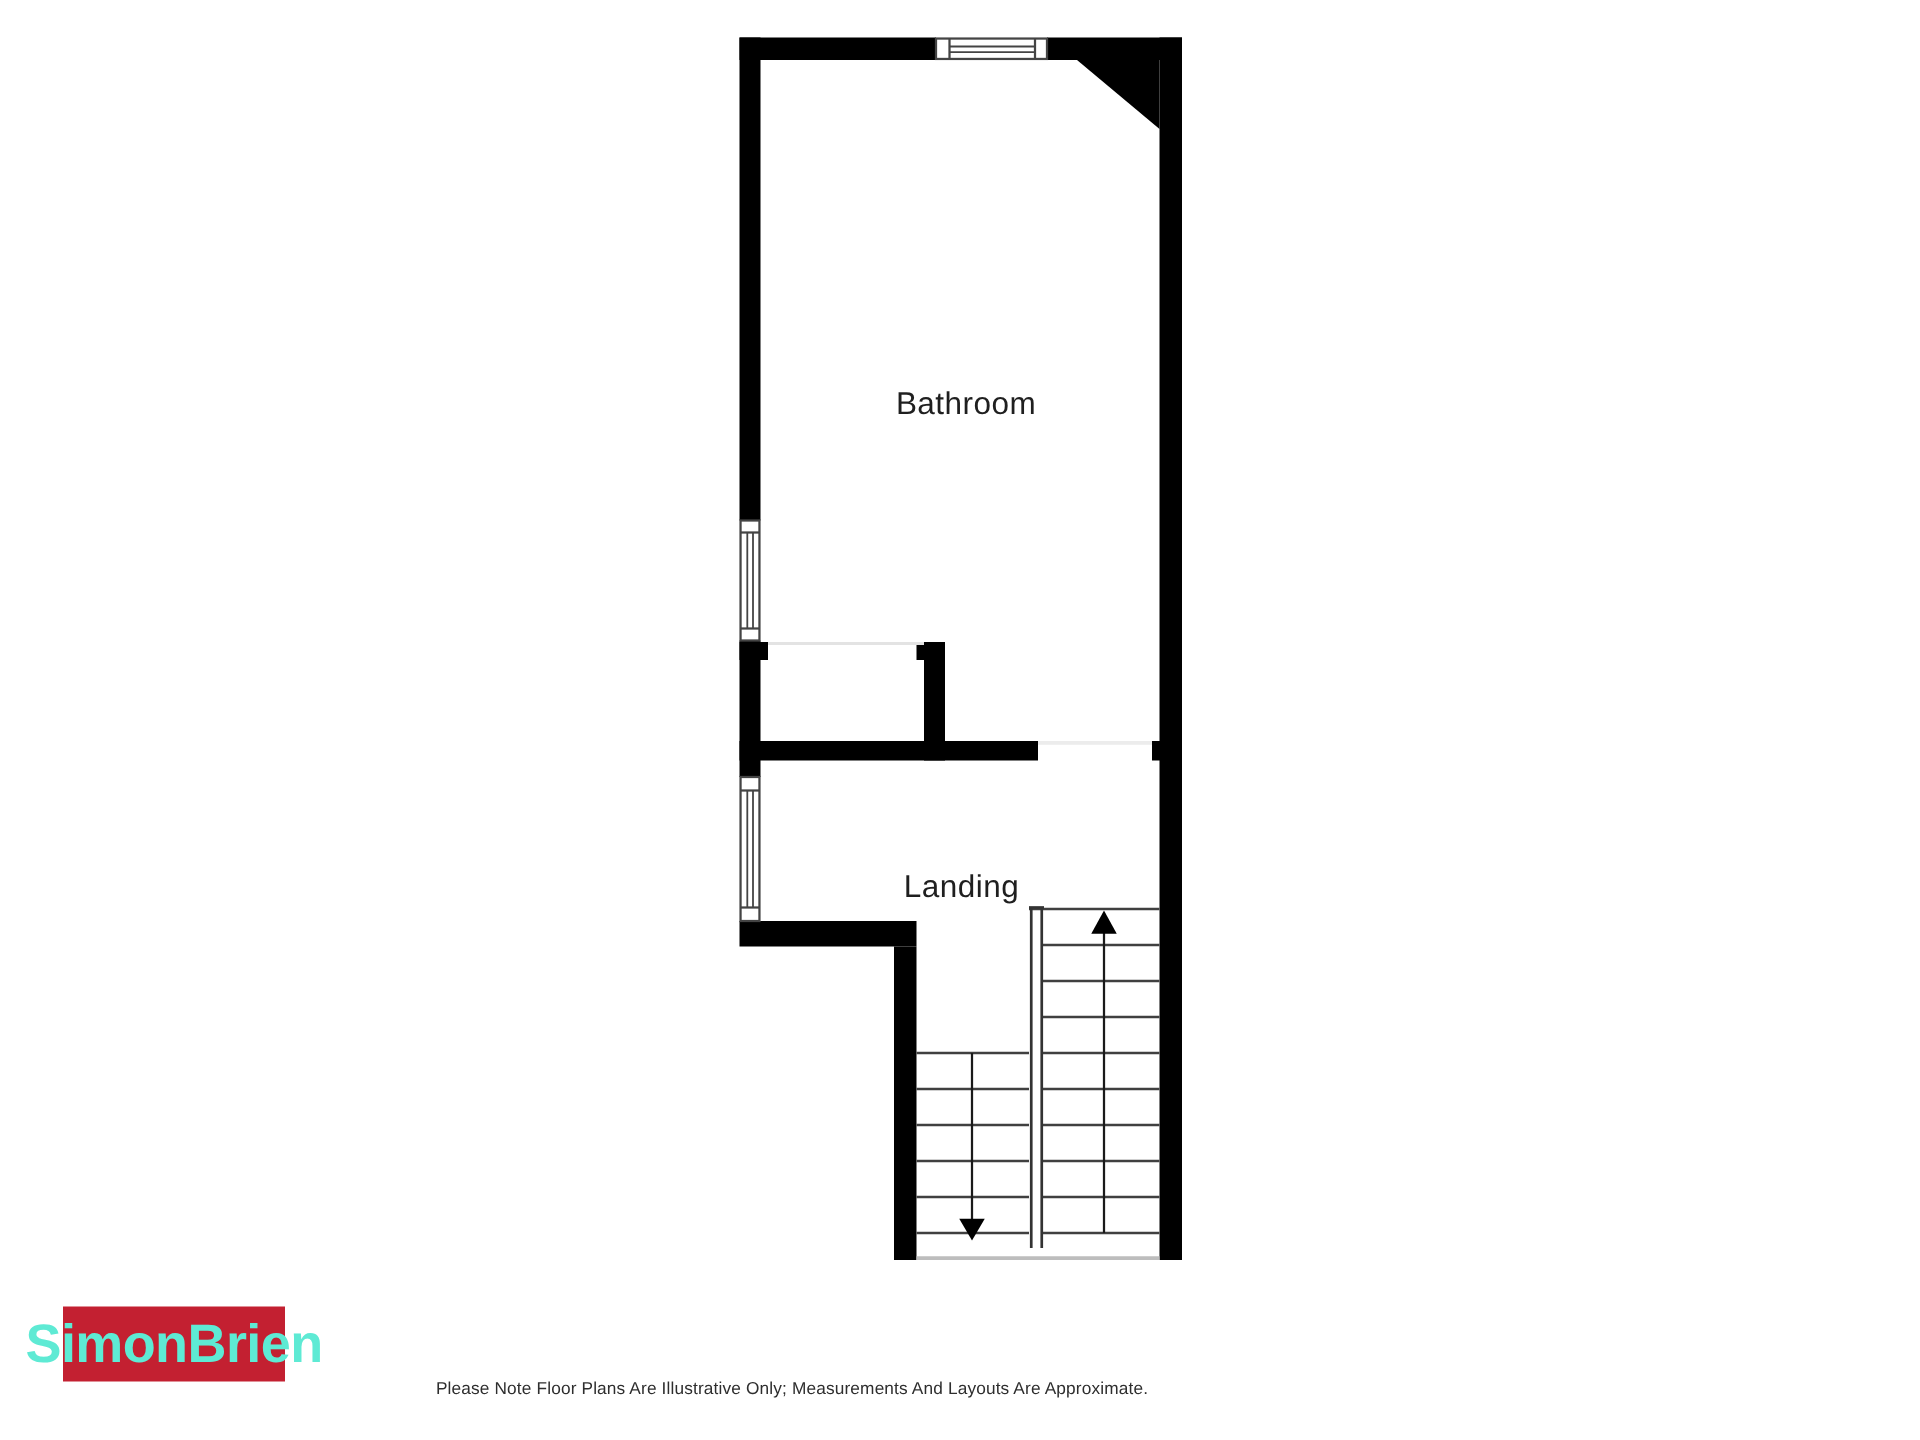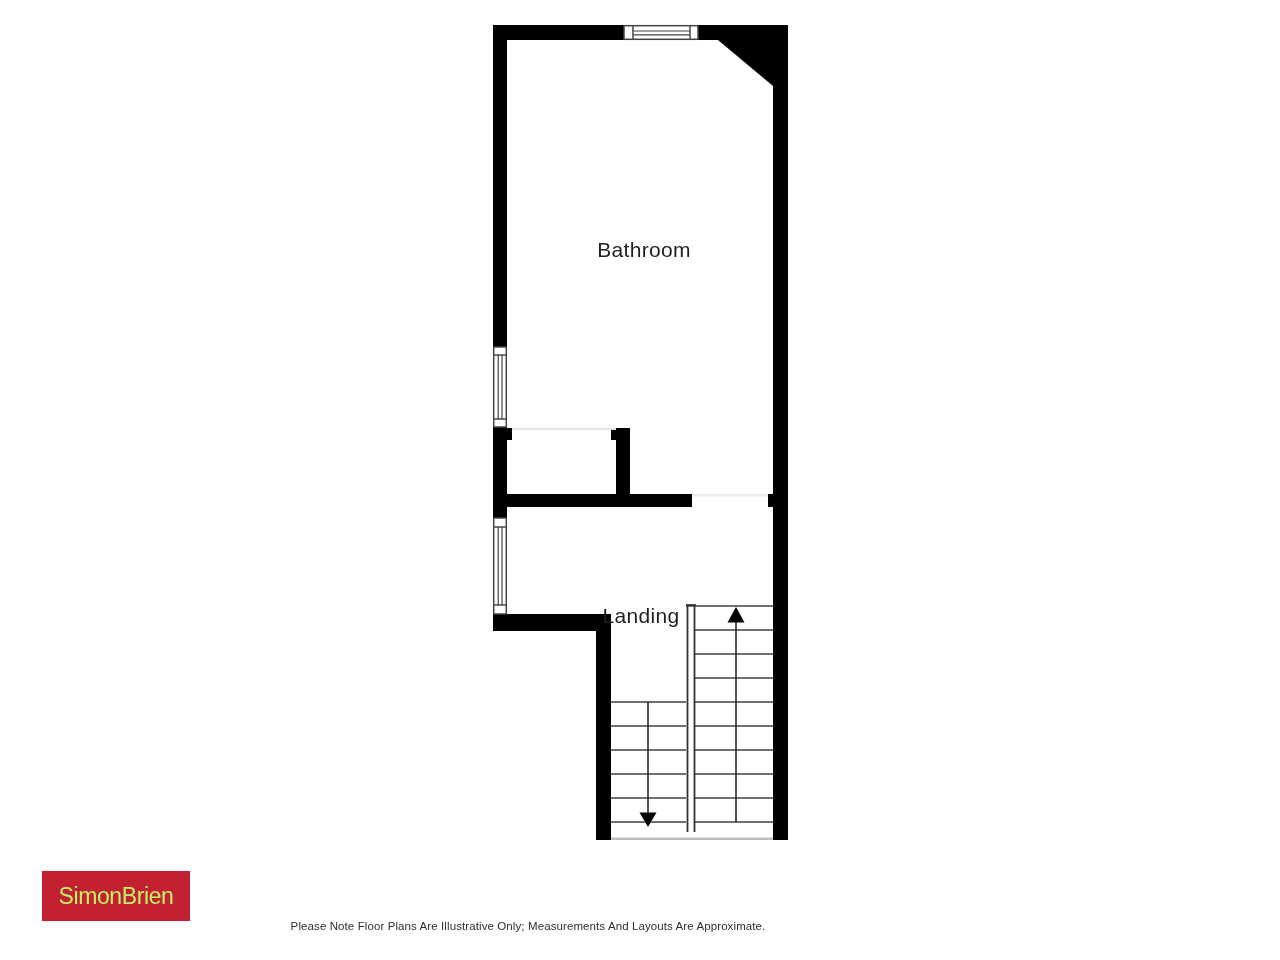--- a/index.html
+++ b/index.html
@@ -147,7 +147,7 @@
     <polygon fill="#000000" points="648,827 639.5,812.5 656.5,812.5"></polygon>
   </svg>
 
-  <div class="room-label" style="left:644px; top:250px;text-align:right;">Bathroom</div>
+  <div class="room-label" style="left:644px; top:270px;text-align:right;">Bathroom</div>
 
   <div class="room-label" style="left:641px; top:592px;margin-top:24px;">Landing</div>
 

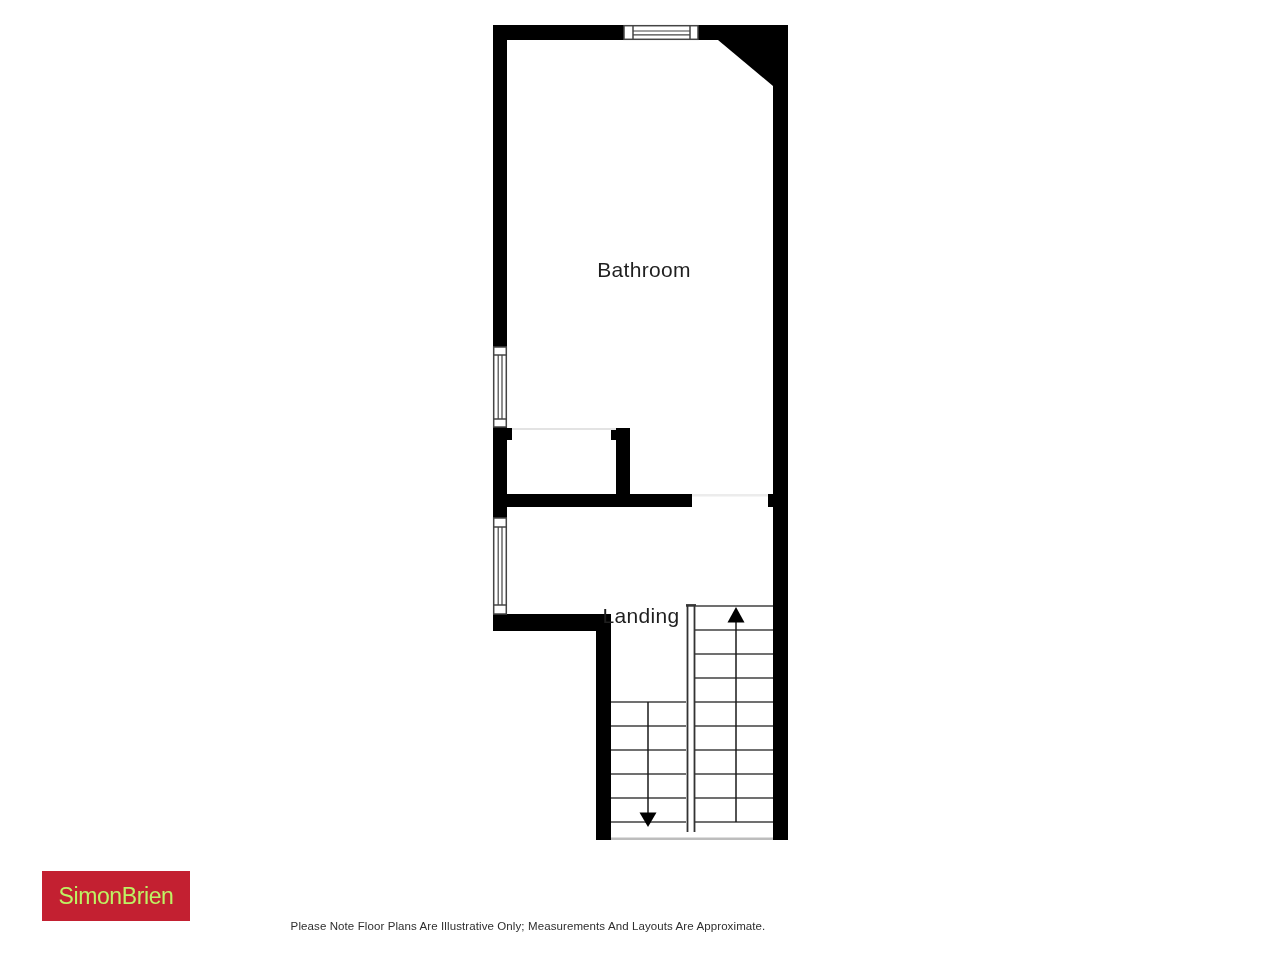--- a/index.html
+++ b/index.html
@@ -149,7 +149,7 @@
 
   <div class="room-label" style="left:644px; top:270px;text-align:right;">Bathroom</div>
 
-  <div class="room-label" style="left:641px; top:592px;margin-top:24px;">Landing</div>
+  <div class="room-label" style="left:641px; top:592px;">Landing</div>
 
   <div class="logo">
     <span class="logo-text">SimonBrien</span>

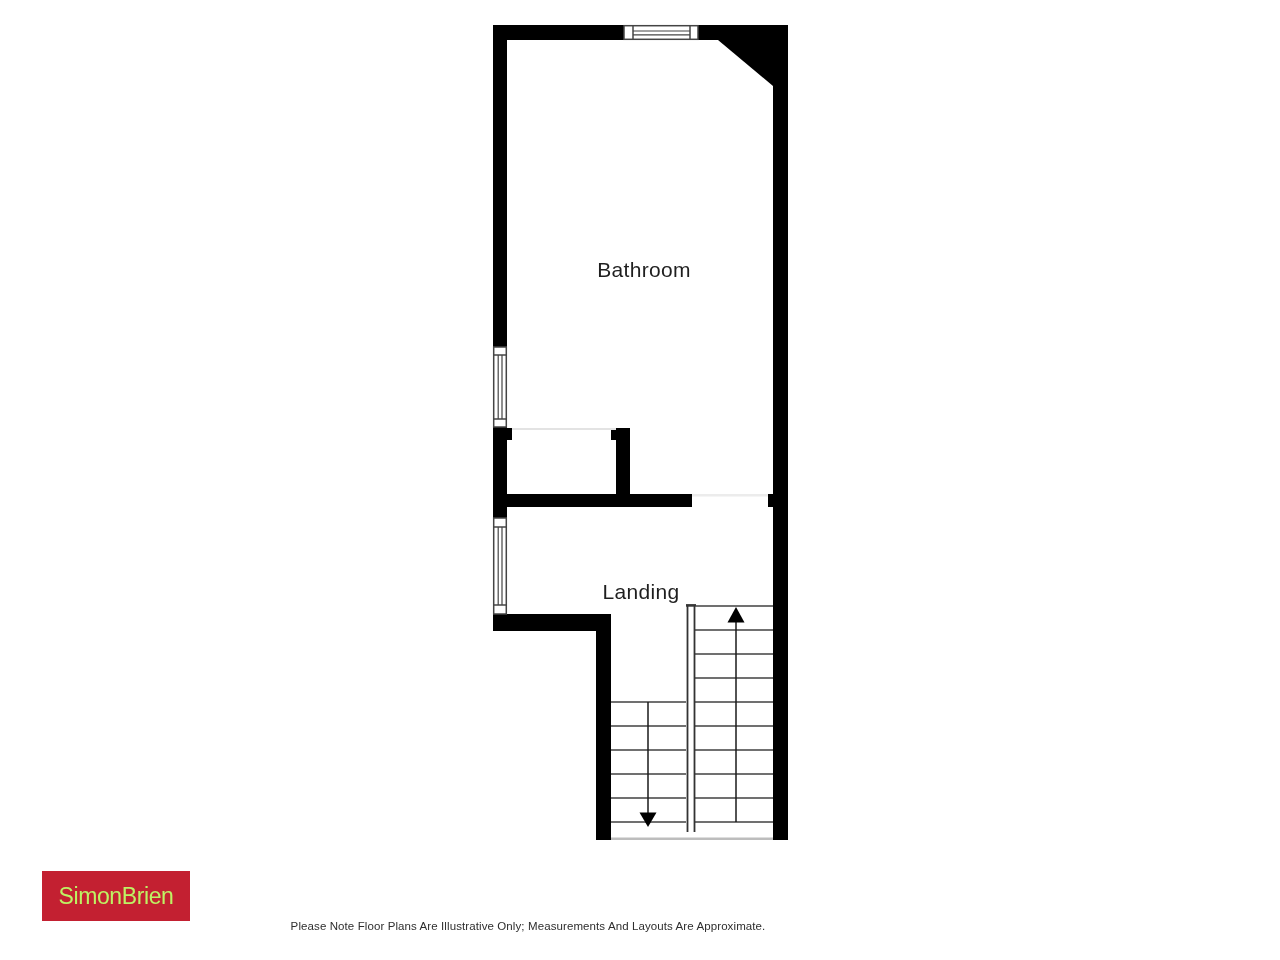--- a/index.html
+++ b/index.html
@@ -32,9 +32,9 @@
     justify-content: center;
   }
   .logo-text {
-    color: #bef264;
-    font-size: 23px;
-    font-weight: 400;
+    color: #5eead4;
+    font-size: 36px;
+    font-weight: 700;
     letter-spacing: -0.4px;
     white-space: nowrap;
   }

